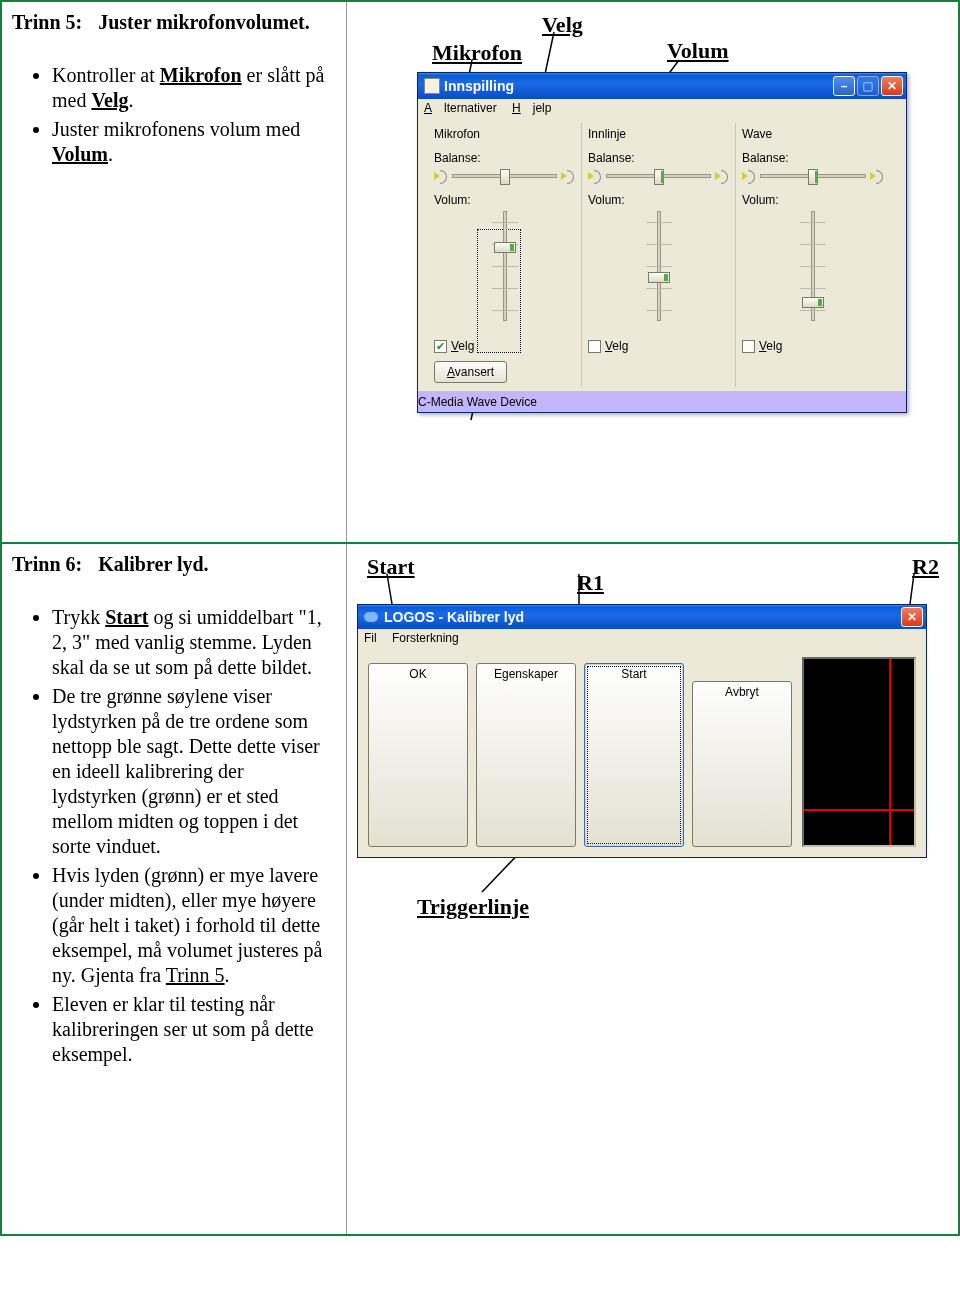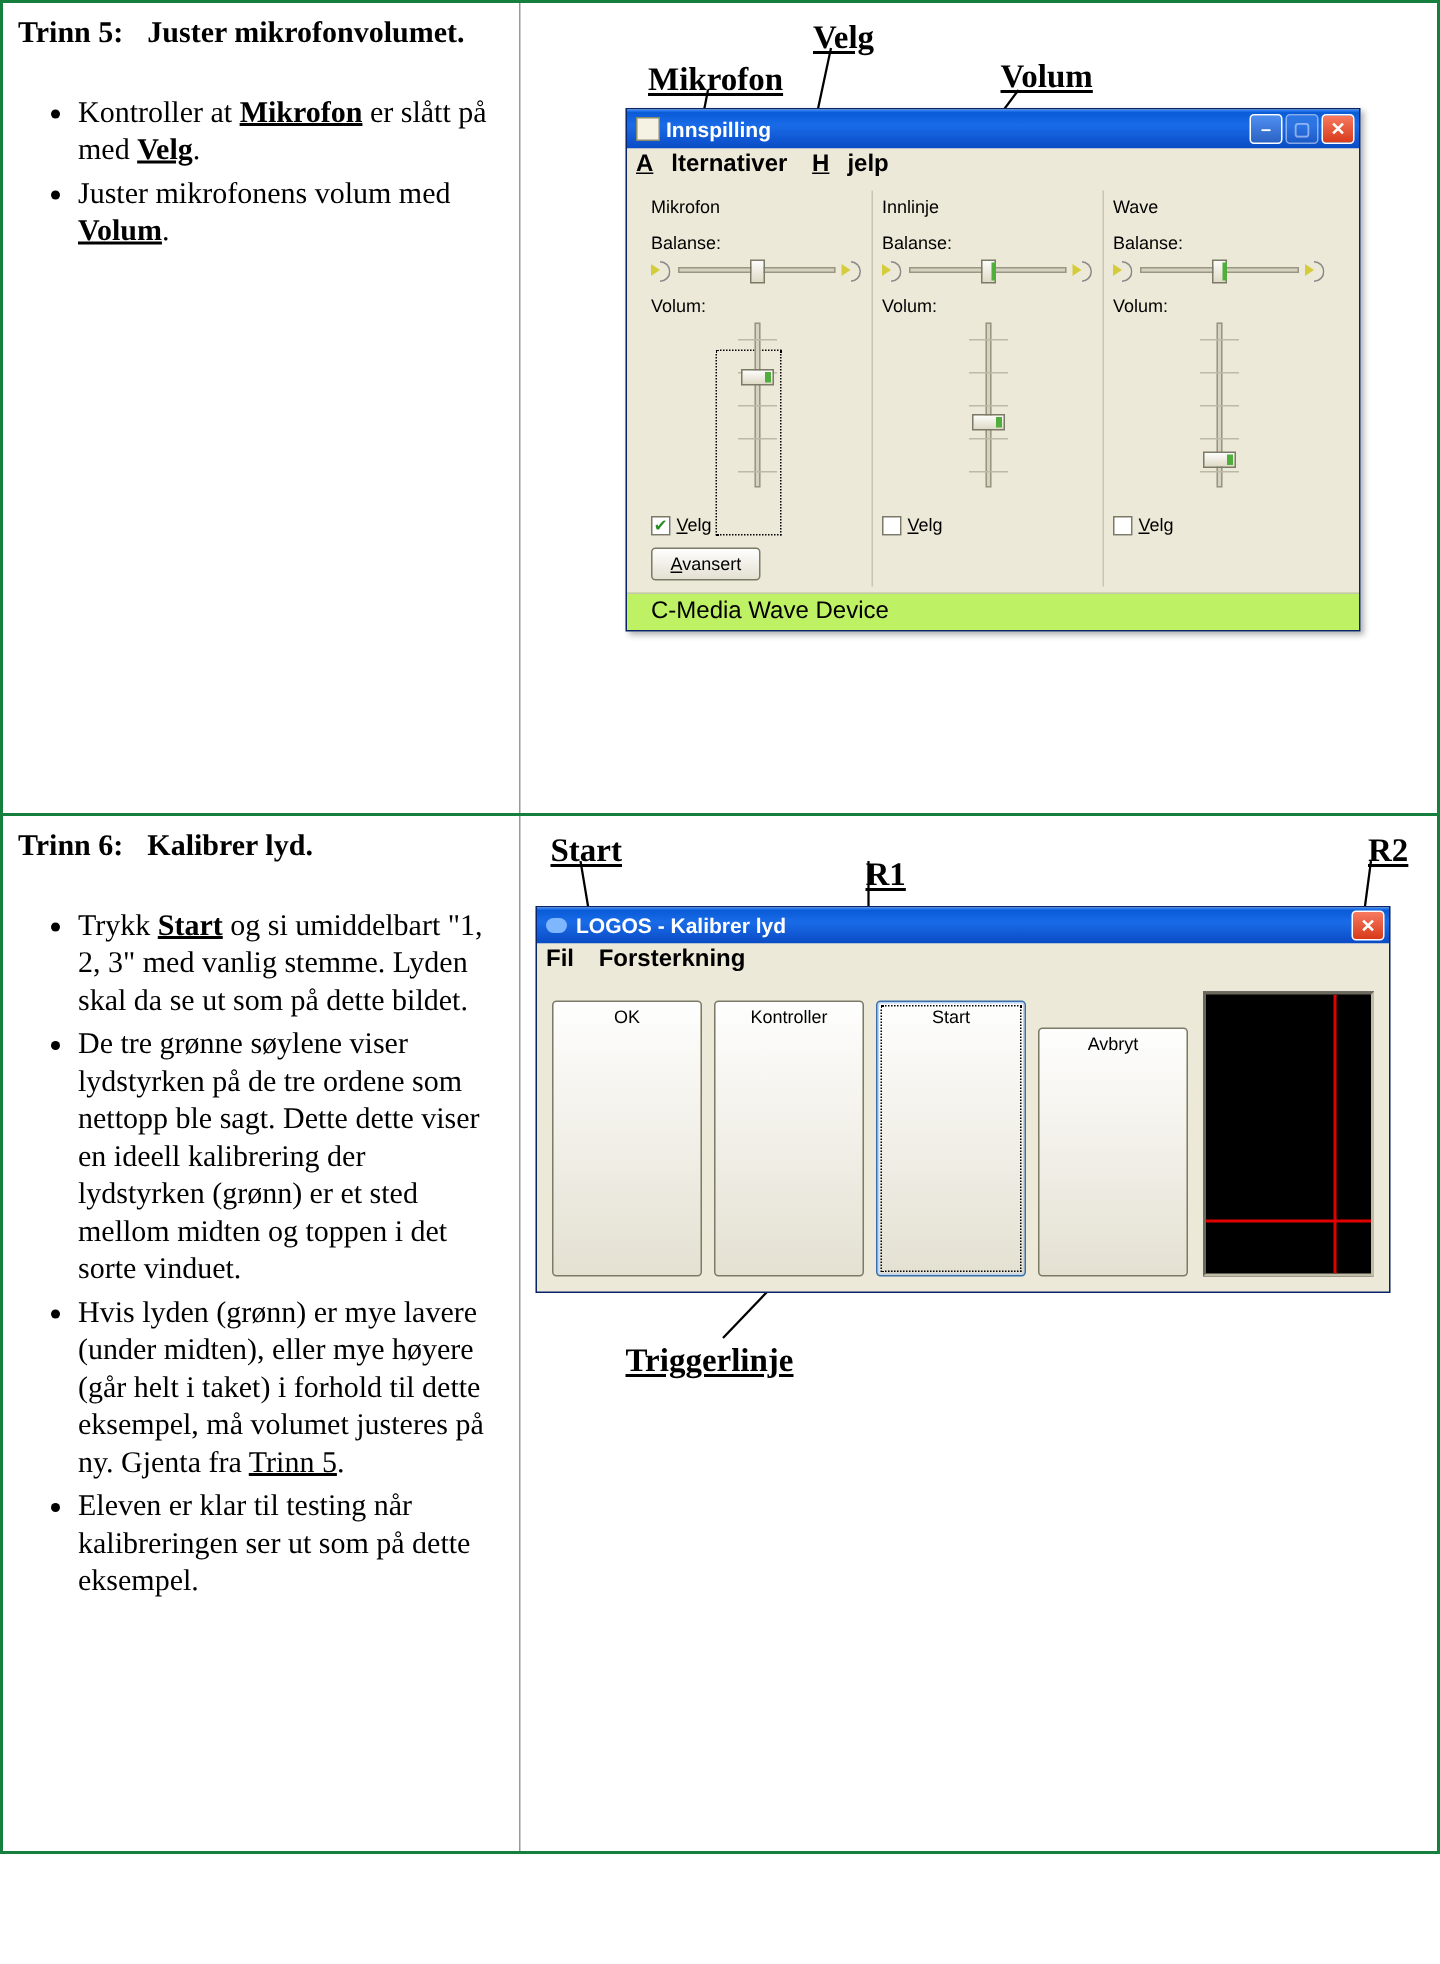--- a/index.html
+++ b/index.html
@@ -103,8 +103,7 @@
   .xp-menu {
     background:#ece9d8;
     padding: 2px 6px;
-    font-size: 16px;
-    font-weight: bold;
+    font-size: 12px;
   }
   .xp-menu span { margin-right: 12px; }
   .mn-u { text-decoration: underline; }

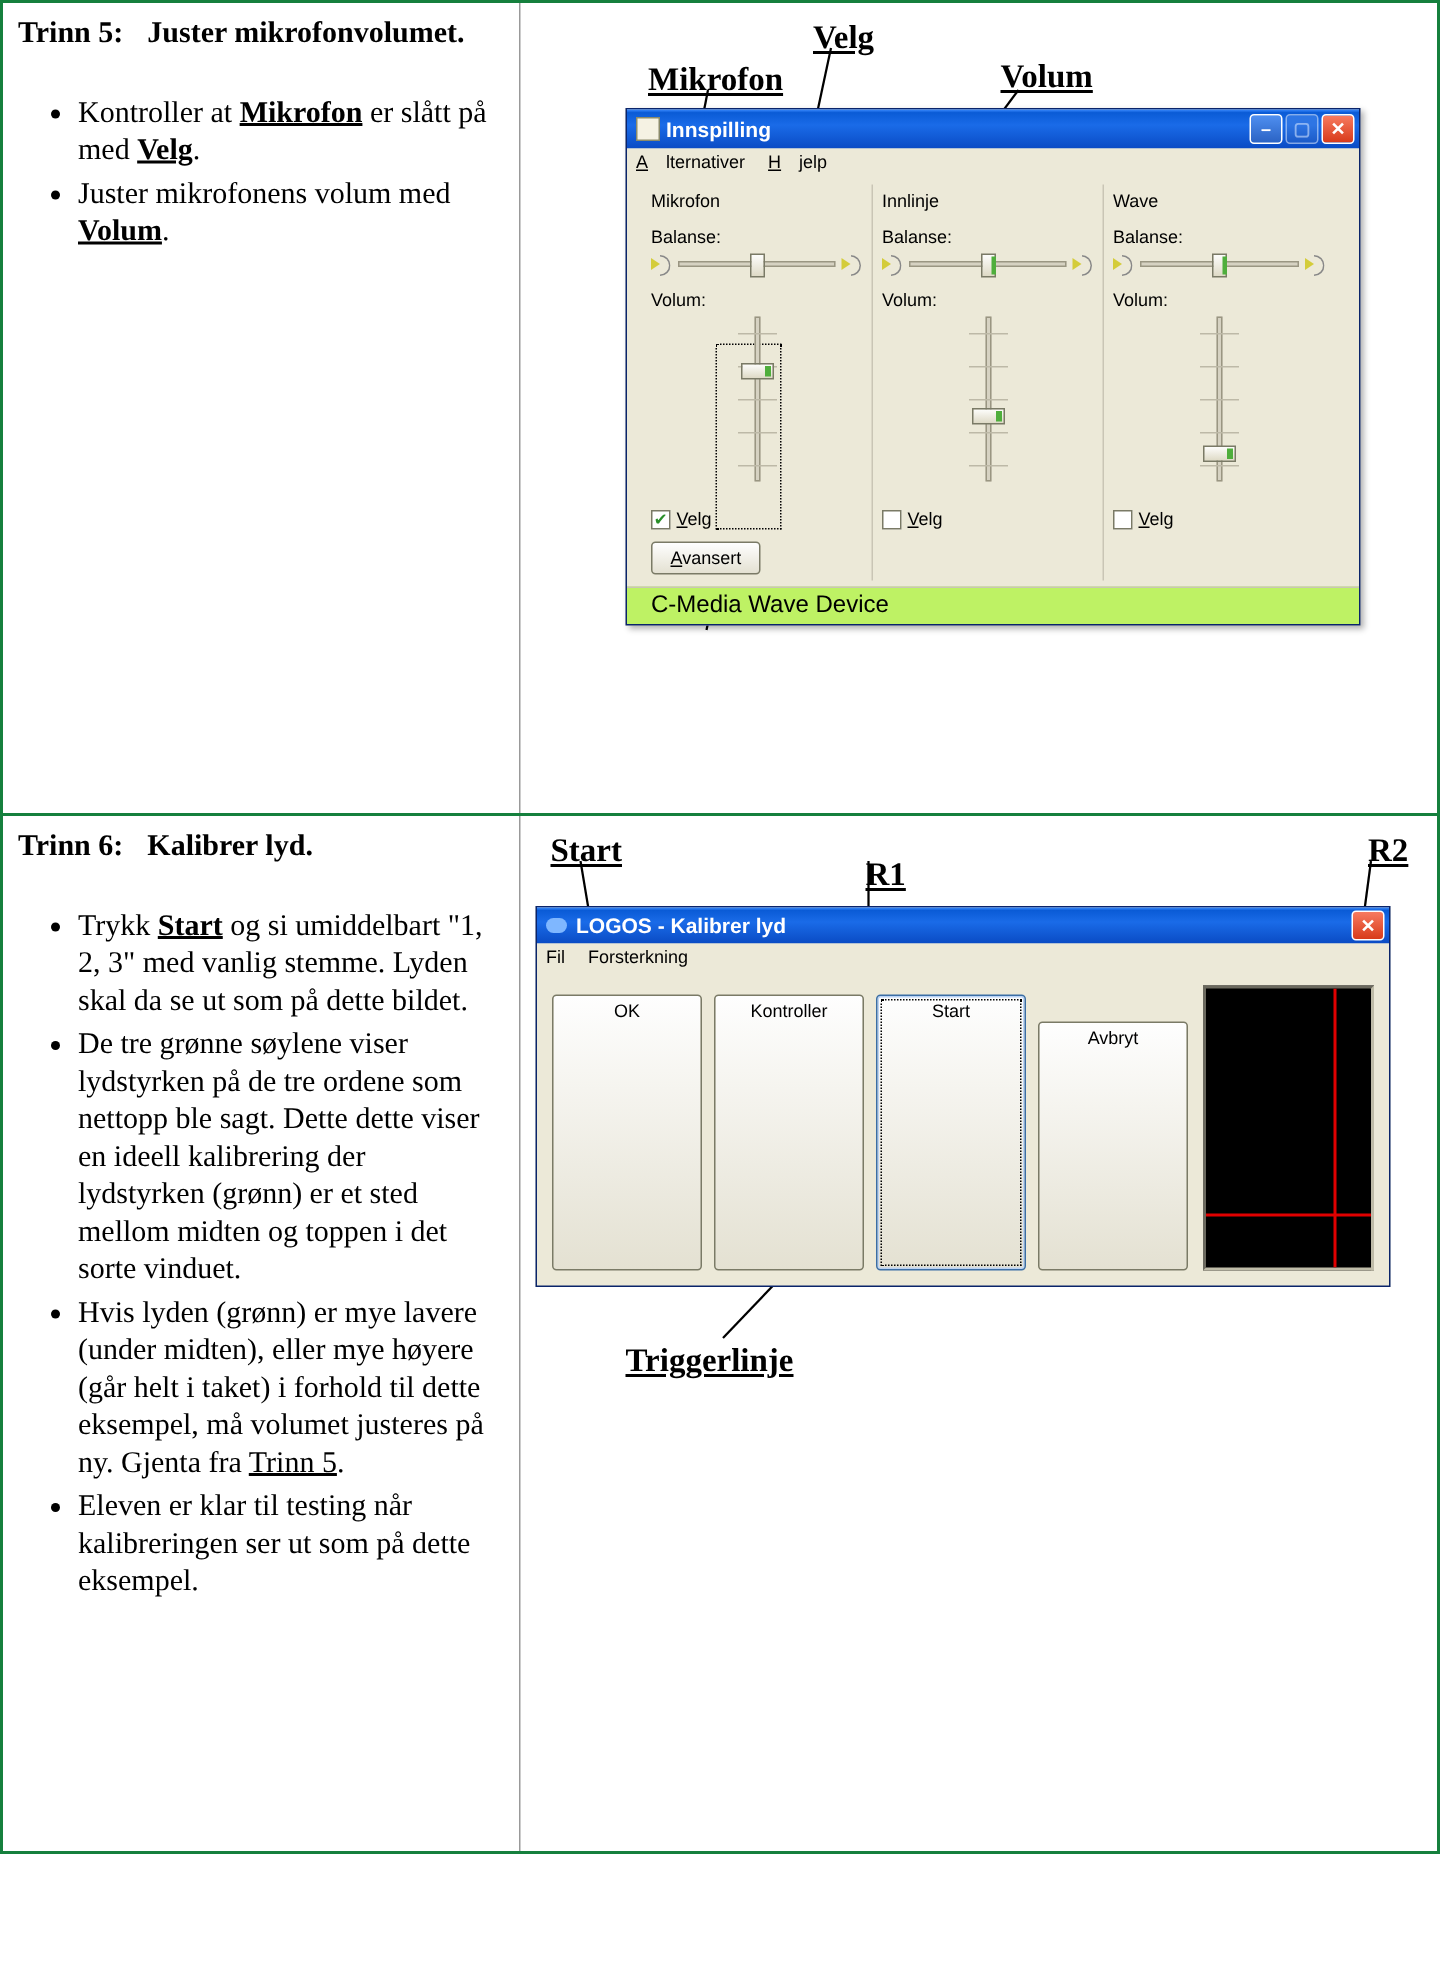--- a/index.html
+++ b/index.html
@@ -193,9 +193,9 @@
   }
   .xp-status {
     border-top:1px solid #c9c5b5;
-    padding:3px 16px;
-    font-size:16px;
-    background:#bef264;
+    padding:3px 0;
+    font-size:12px;
+    background:#c4b5fd;
   }
 
   

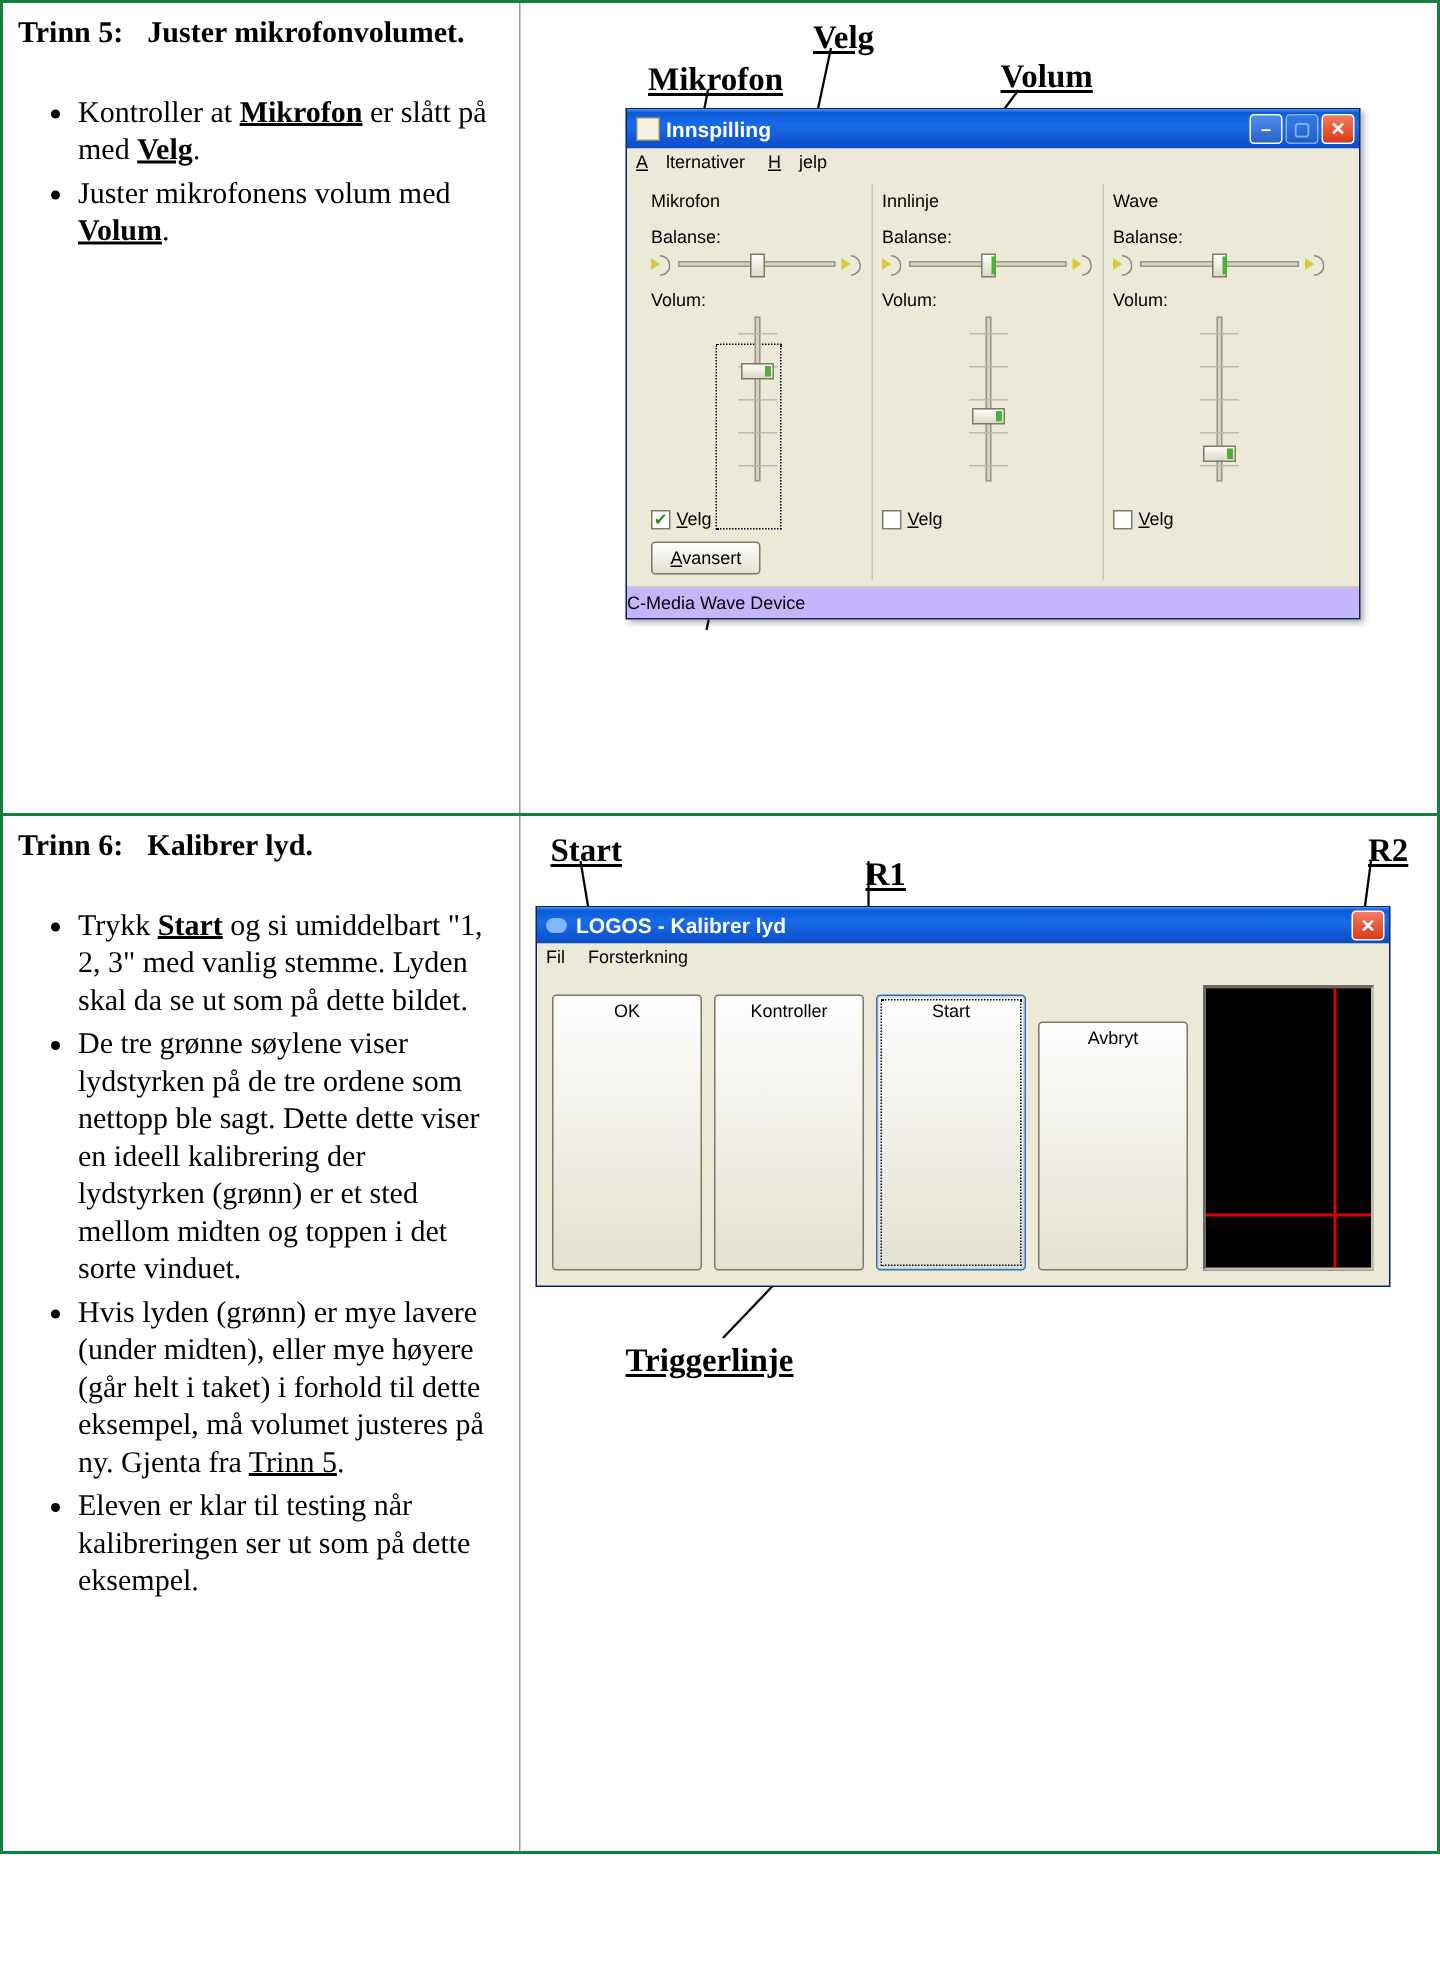--- a/index.html
+++ b/index.html
@@ -460,7 +460,7 @@
         <div class="logos-body">
           <div class="logos-btns">
             <span class="xp-btn">OK</span>
-            <span class="xp-btn">Kontroller</span>
+            <span class="xp-btn">Egenskaper</span>
             <span class="xp-btn focused">Start</span>
             <span class="xp-btn spaced">Avbryt</span>
           </div>

